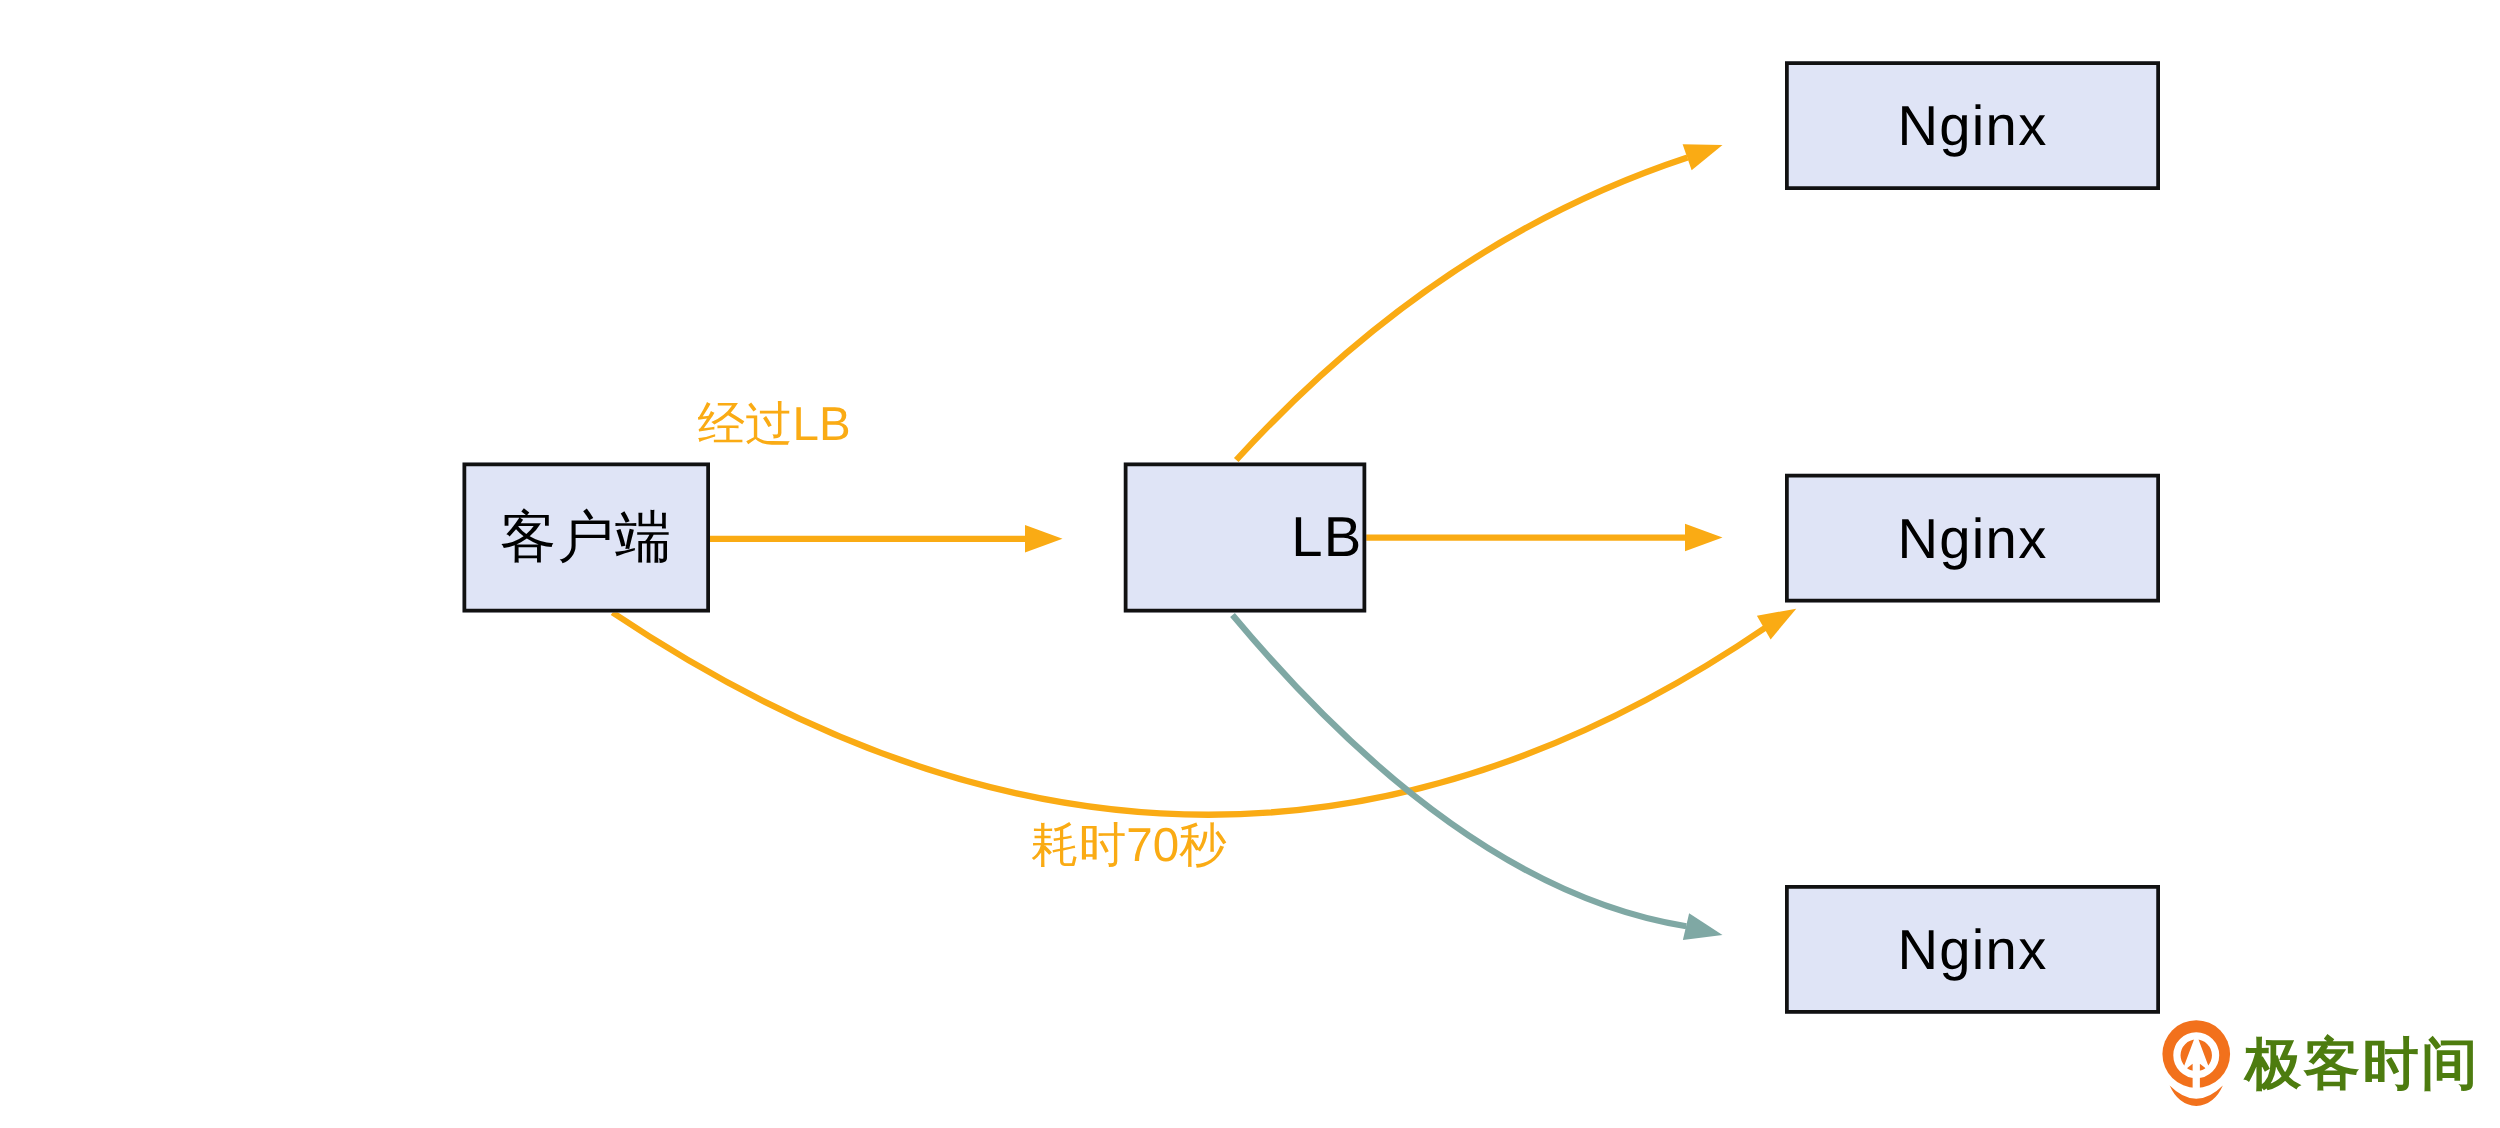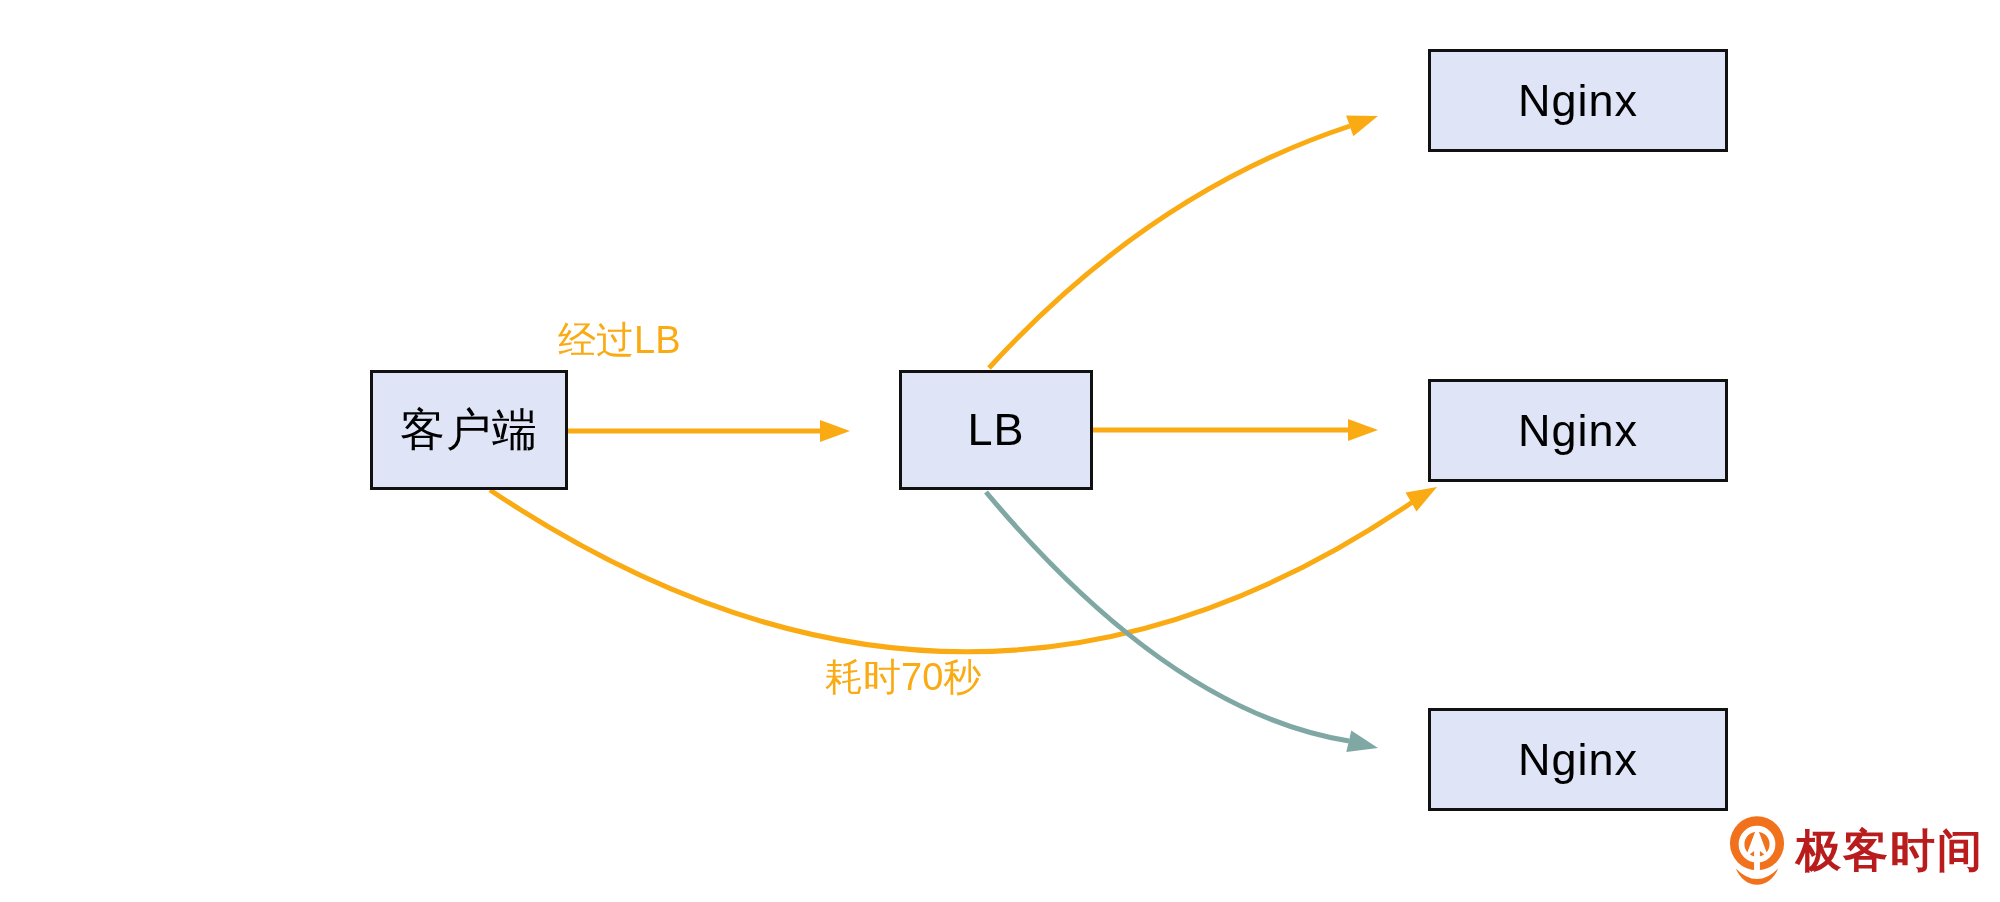--- a/index.html
+++ b/index.html
@@ -32,7 +32,7 @@
     margin-left: 48px;
   }
   .node-client { left: 322px; top: 370px; width: 198px; height: 120px; }
-  .node-lb     { left: 851px; top: 370px; width: 194px; height: 120px; }
+  .node-lb     { left: 851px; top: 370px; width: 194px; height: 120px; justify-content: flex-end; }
   .node-nginx1 { left: 1380px; top: 49px;  width: 300px; height: 103px; }
   .node-nginx2 { left: 1380px; top: 379px; width: 300px; height: 103px; }
   .node-nginx3 { left: 1380px; top: 708px; width: 300px; height: 103px; }

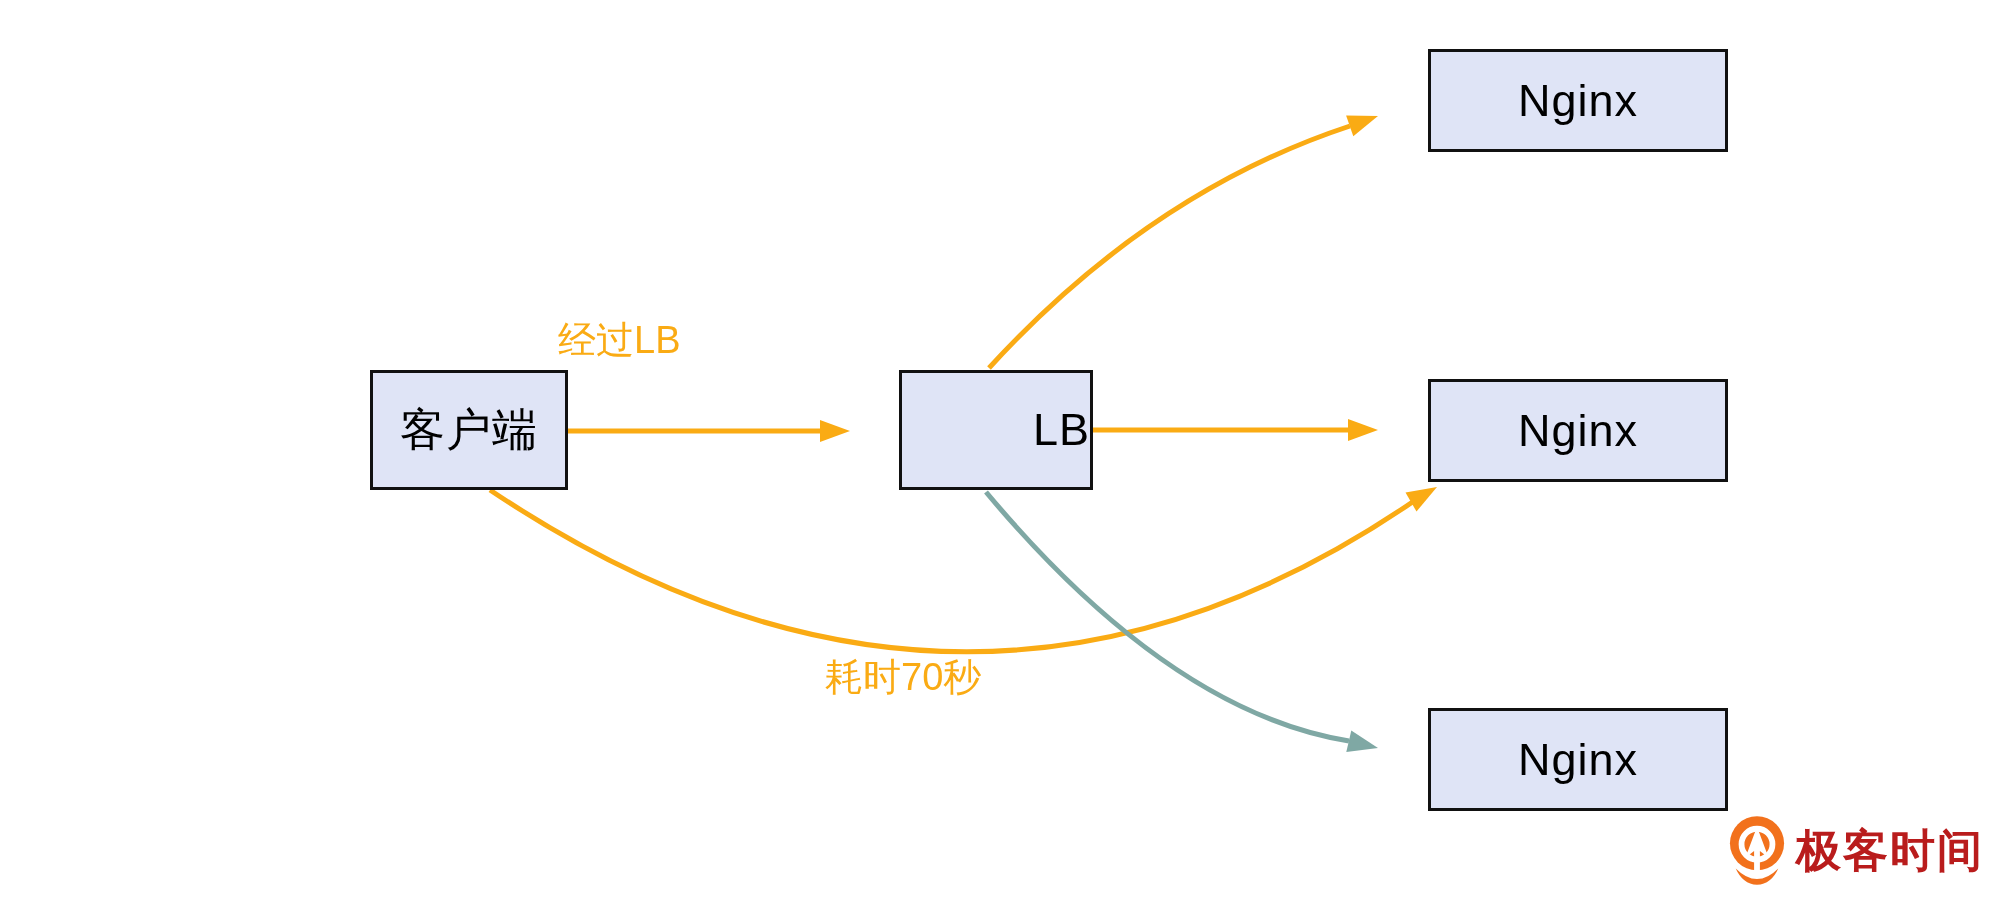--- a/index.html
+++ b/index.html
@@ -54,7 +54,7 @@
   }
   .logo-icon { width: 58px; height: 74px; }
   .logo-text {
-    color: #b91c1c;
+    color: #4d7c0f;
     font-size: 45px;
     font-weight: 600;
     letter-spacing: 2px;

